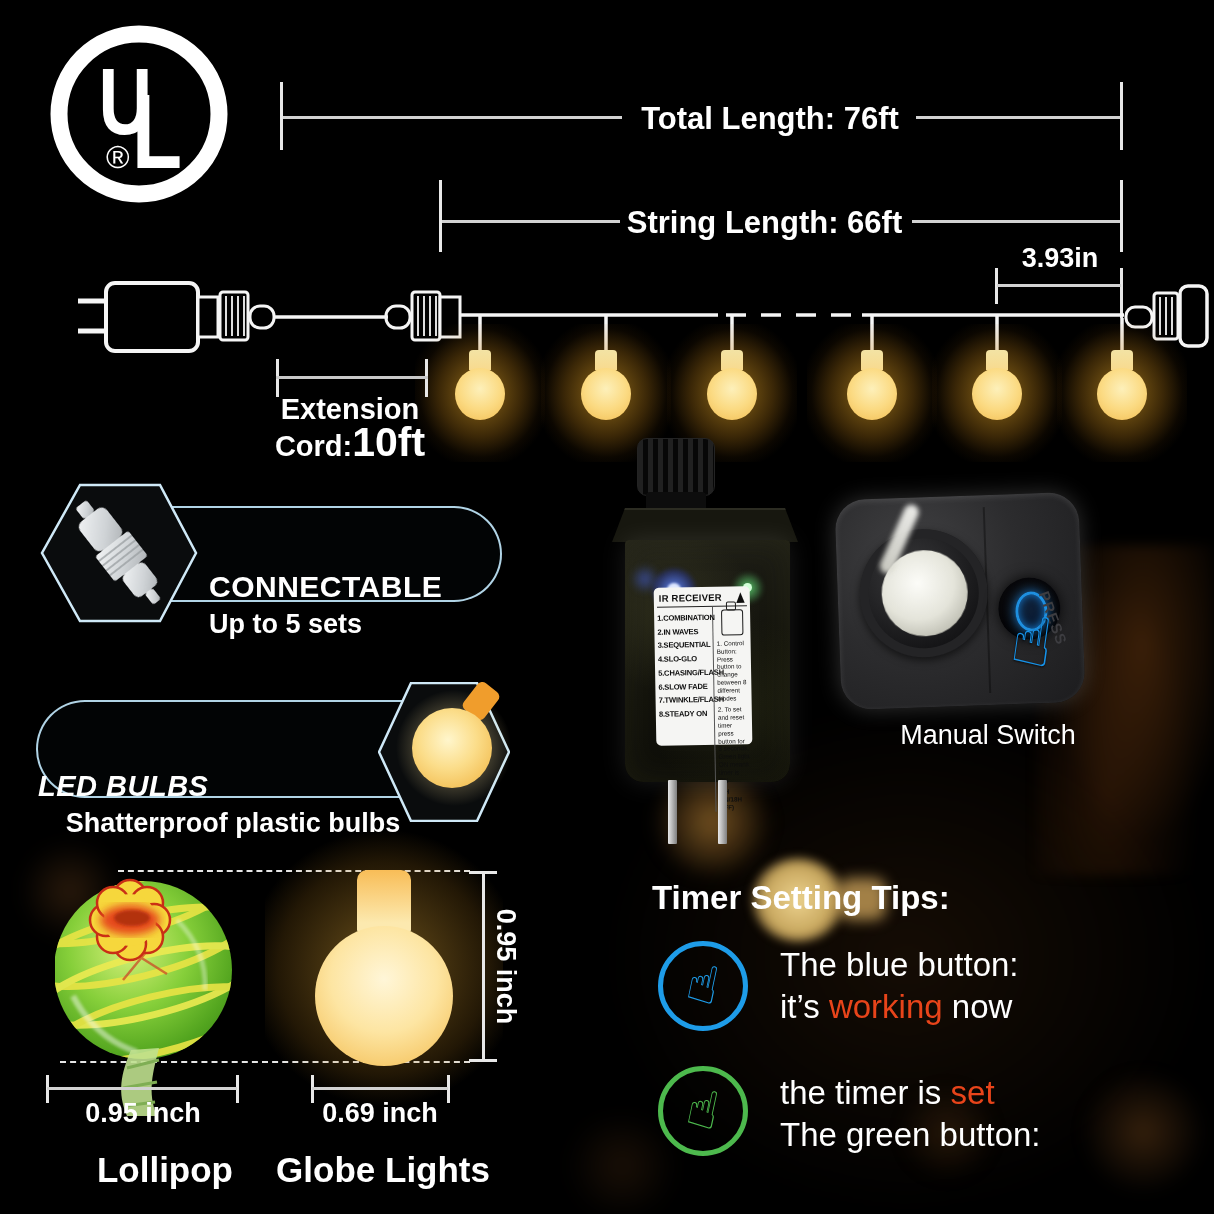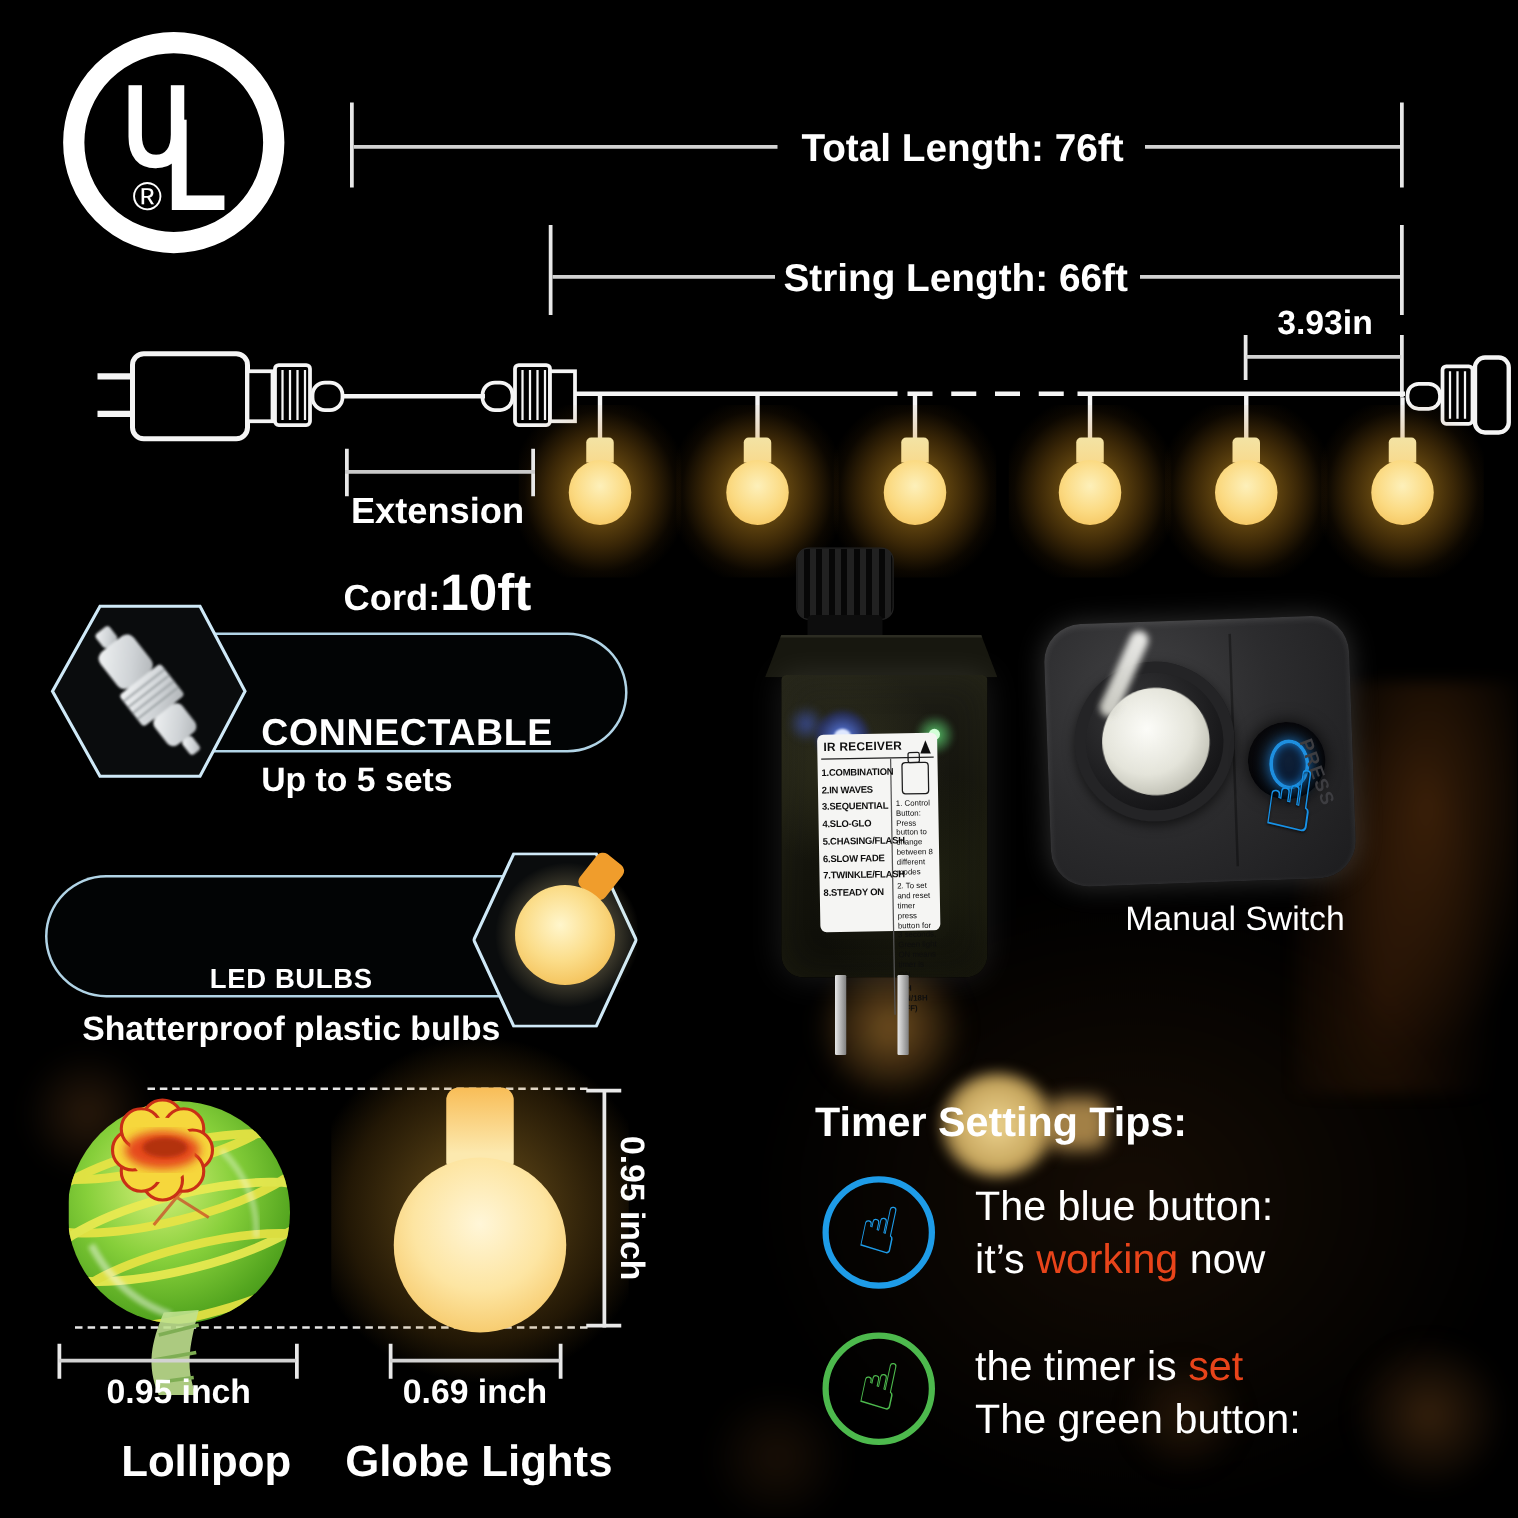--- a/index.html
+++ b/index.html
@@ -232,7 +232,7 @@
   <div class="mlabel f29" style="left:250px;top:393px;width:200px;">Extension</div>
   <div class="abs" style="left:240px;top:419px;width:220px;display:flex;justify-content:center;align-items:baseline;font-weight:bold;">
     <span class="f29">Cord:</span>
-      <span style="font-size:41px;margin-top:32px;">10ft</span>
+      <span style="font-size:41px;">10ft</span>
   </div>
 
   <div class="pill pill1">

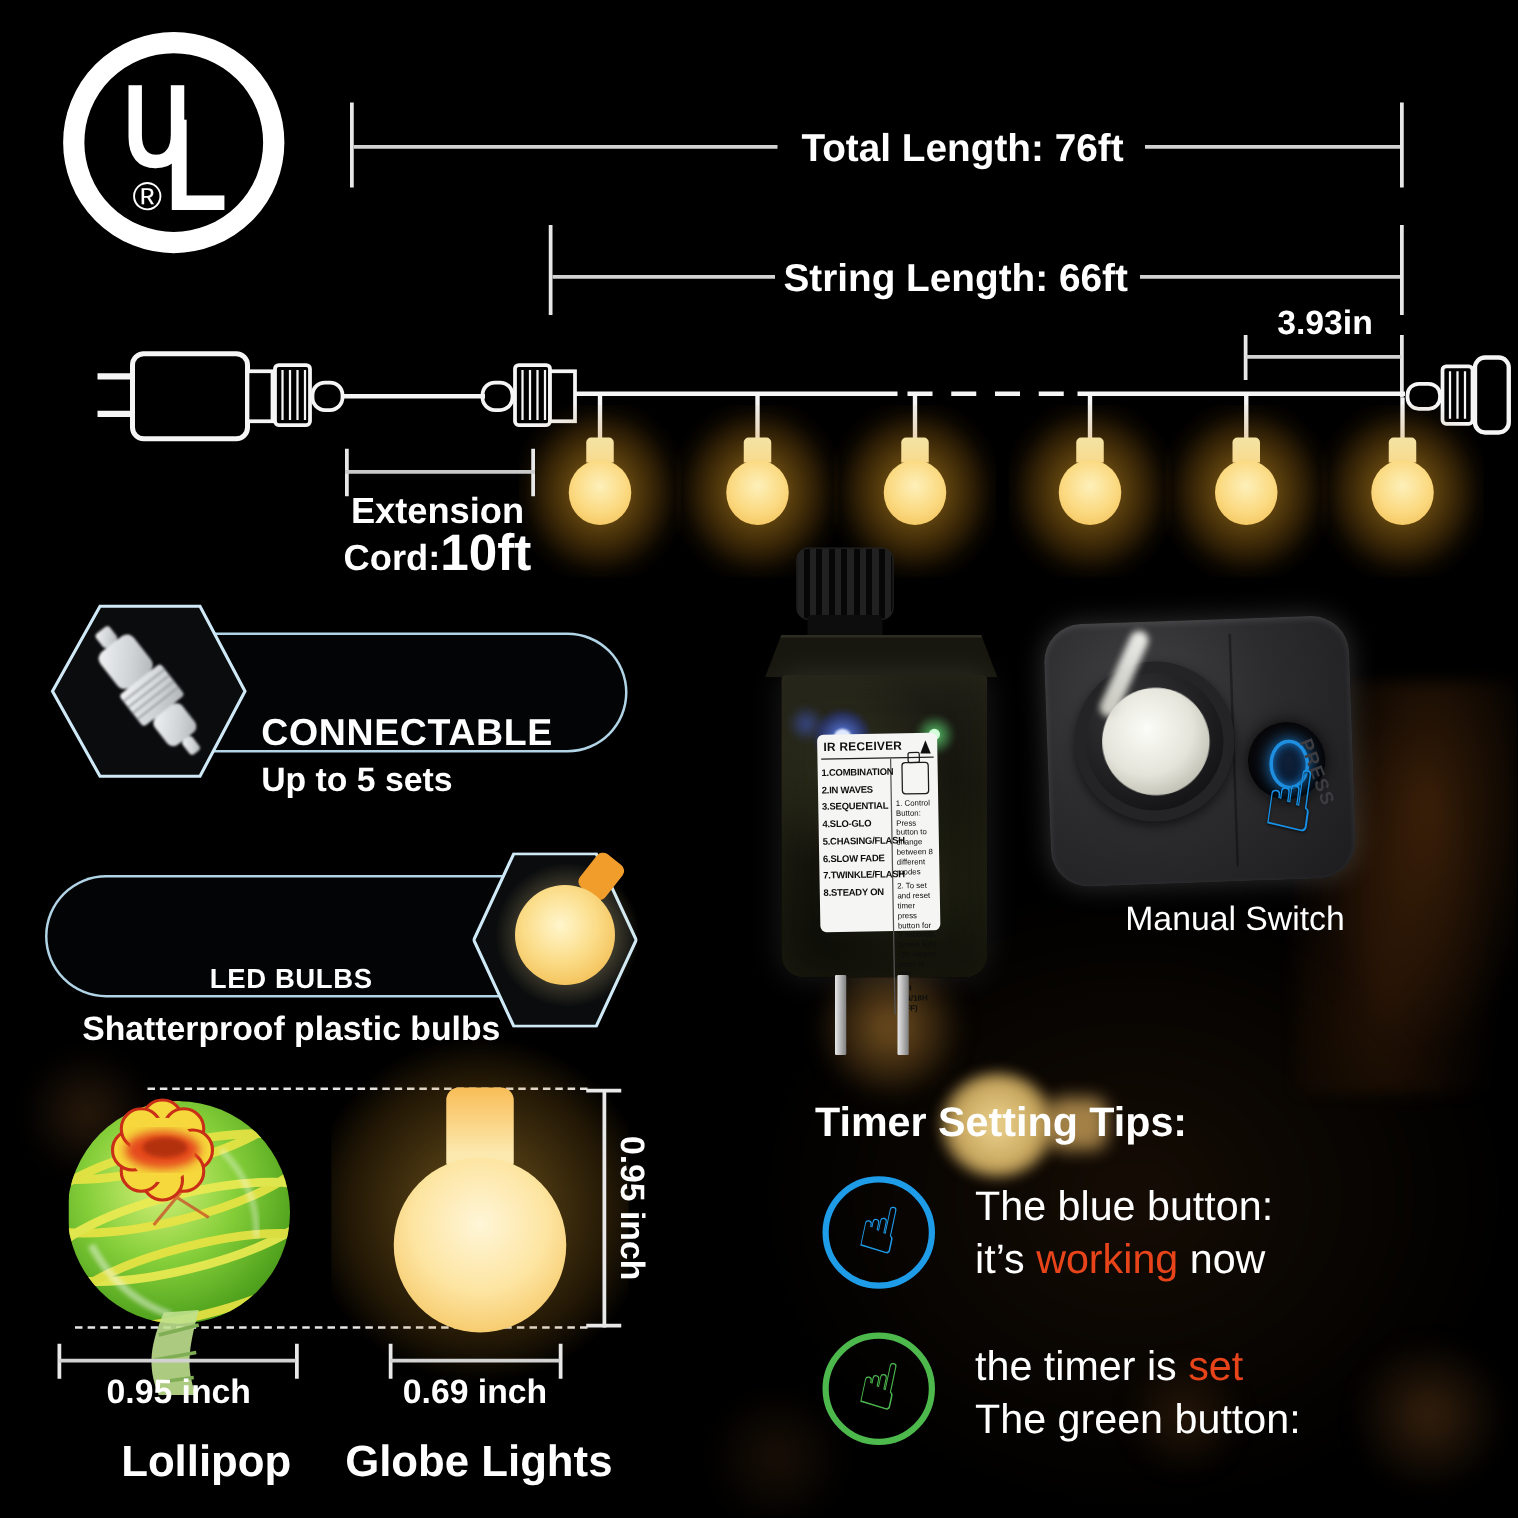--- a/index.html
+++ b/index.html
@@ -262,7 +262,7 @@
   </svg>
 
   <div class="pill pill2">
-    <div class="pill-title" style="left:0;top:20px;width:390px;text-align:center;font-size:22px;letter-spacing:.5px;">LED BULBS</div>
+    <div class="pill-title" style="left:0;top:20px;width:390px;text-align:left;font-size:29px;letter-spacing:.5px;font-style:italic;">LED BULBS</div>
     <div class="pill-title" style="left:0;top:58px;width:390px;text-align:center;font-size:27px;">Shatterproof plastic bulbs</div>
   </div>
   <svg class="hex-svg" style="left:378px;top:682px;width:132px;height:140px;" viewBox="0 0 132 140">

